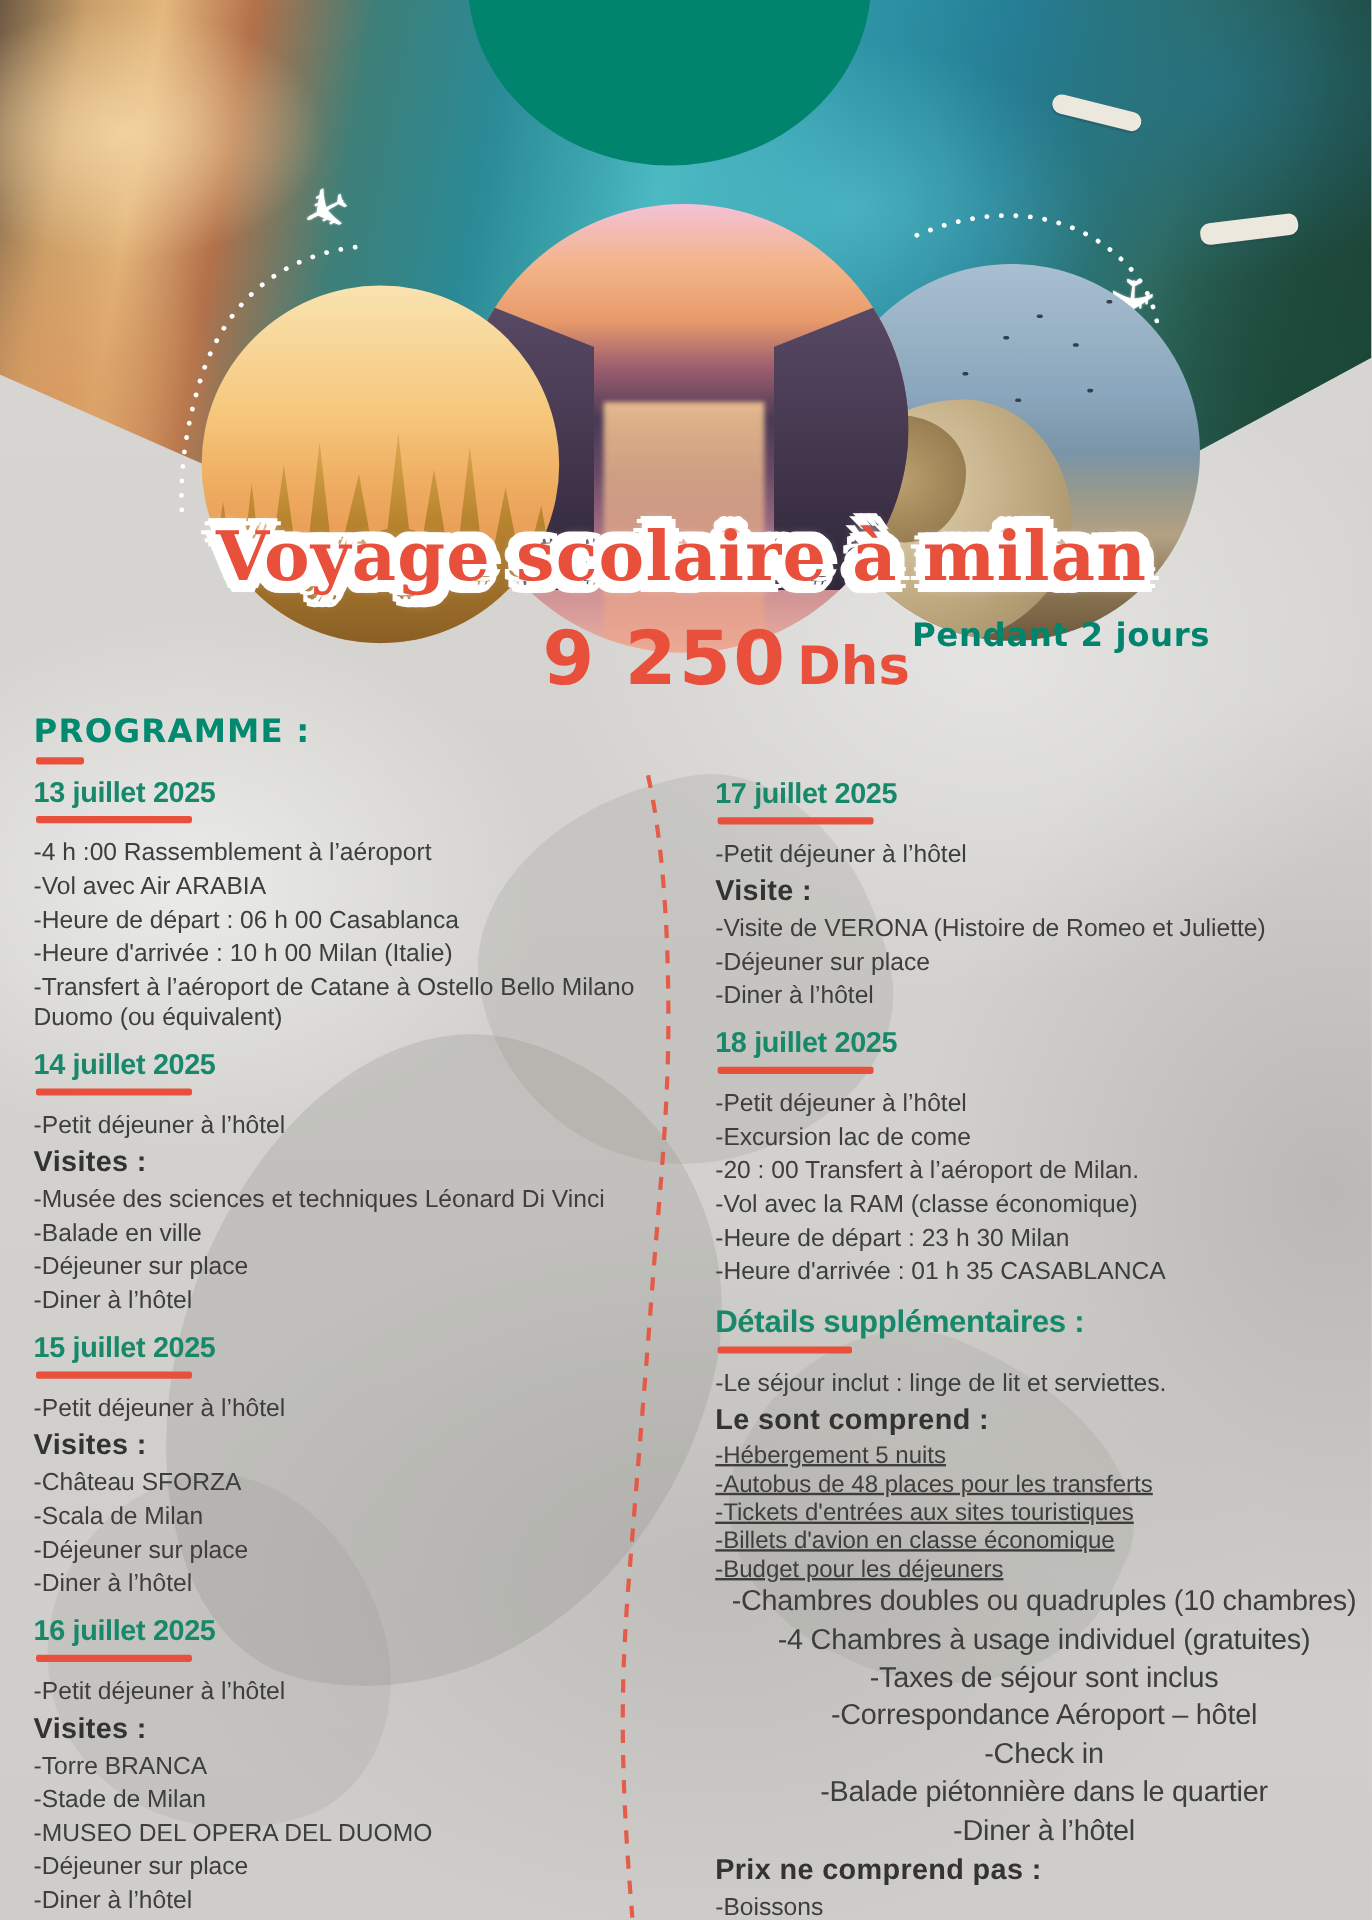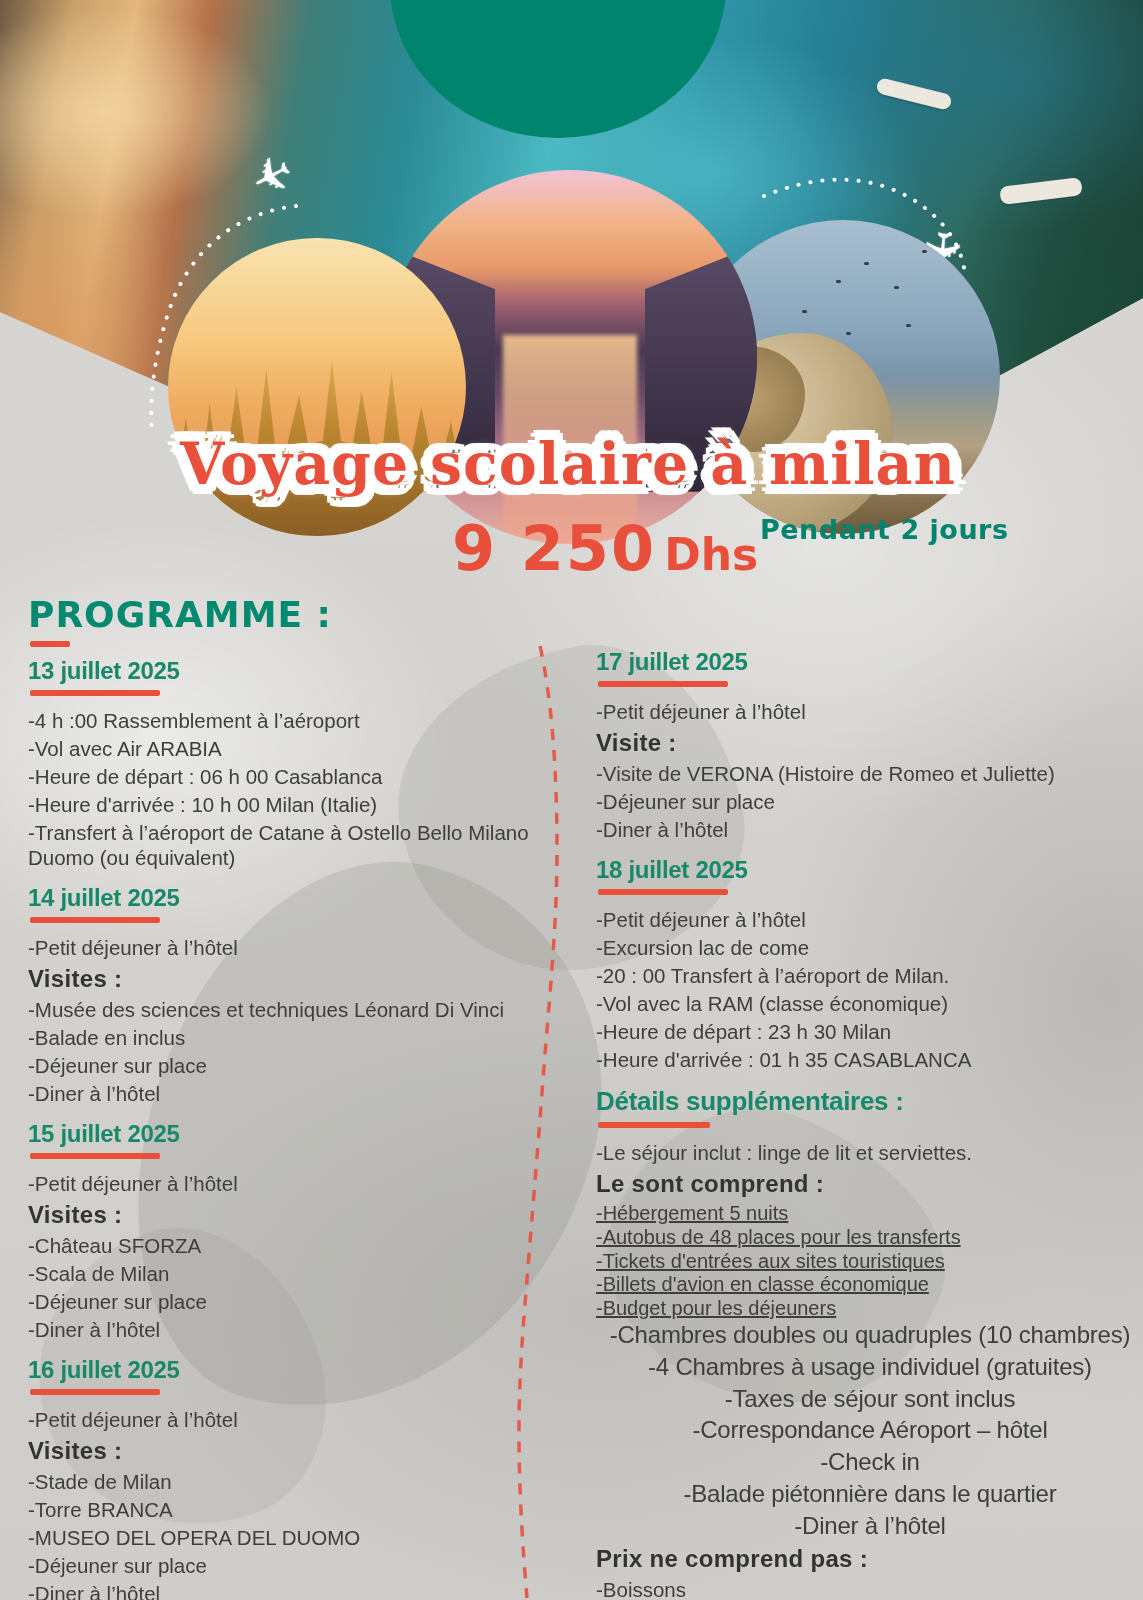--- a/index.html
+++ b/index.html
@@ -103,7 +103,7 @@
   #col-left{left:28px;top:594px;width:540px;}
   #col-right{left:596px;top:648px;width:548px;}
 
-  .programme-heading{font-family:"DejaVu Sans", sans-serif;font-weight:bold;font-size:36px;
+  .programme-heading{font-family:"DejaVu Sans", sans-serif;font-weight:bold;font-size:27px;
     letter-spacing:1px;color:#018a70;}
   .sec{margin-bottom:14px;}
   .sec-heading{font-family:Liberation Sans, sans-serif;font-weight:bold;color:#17896A;}

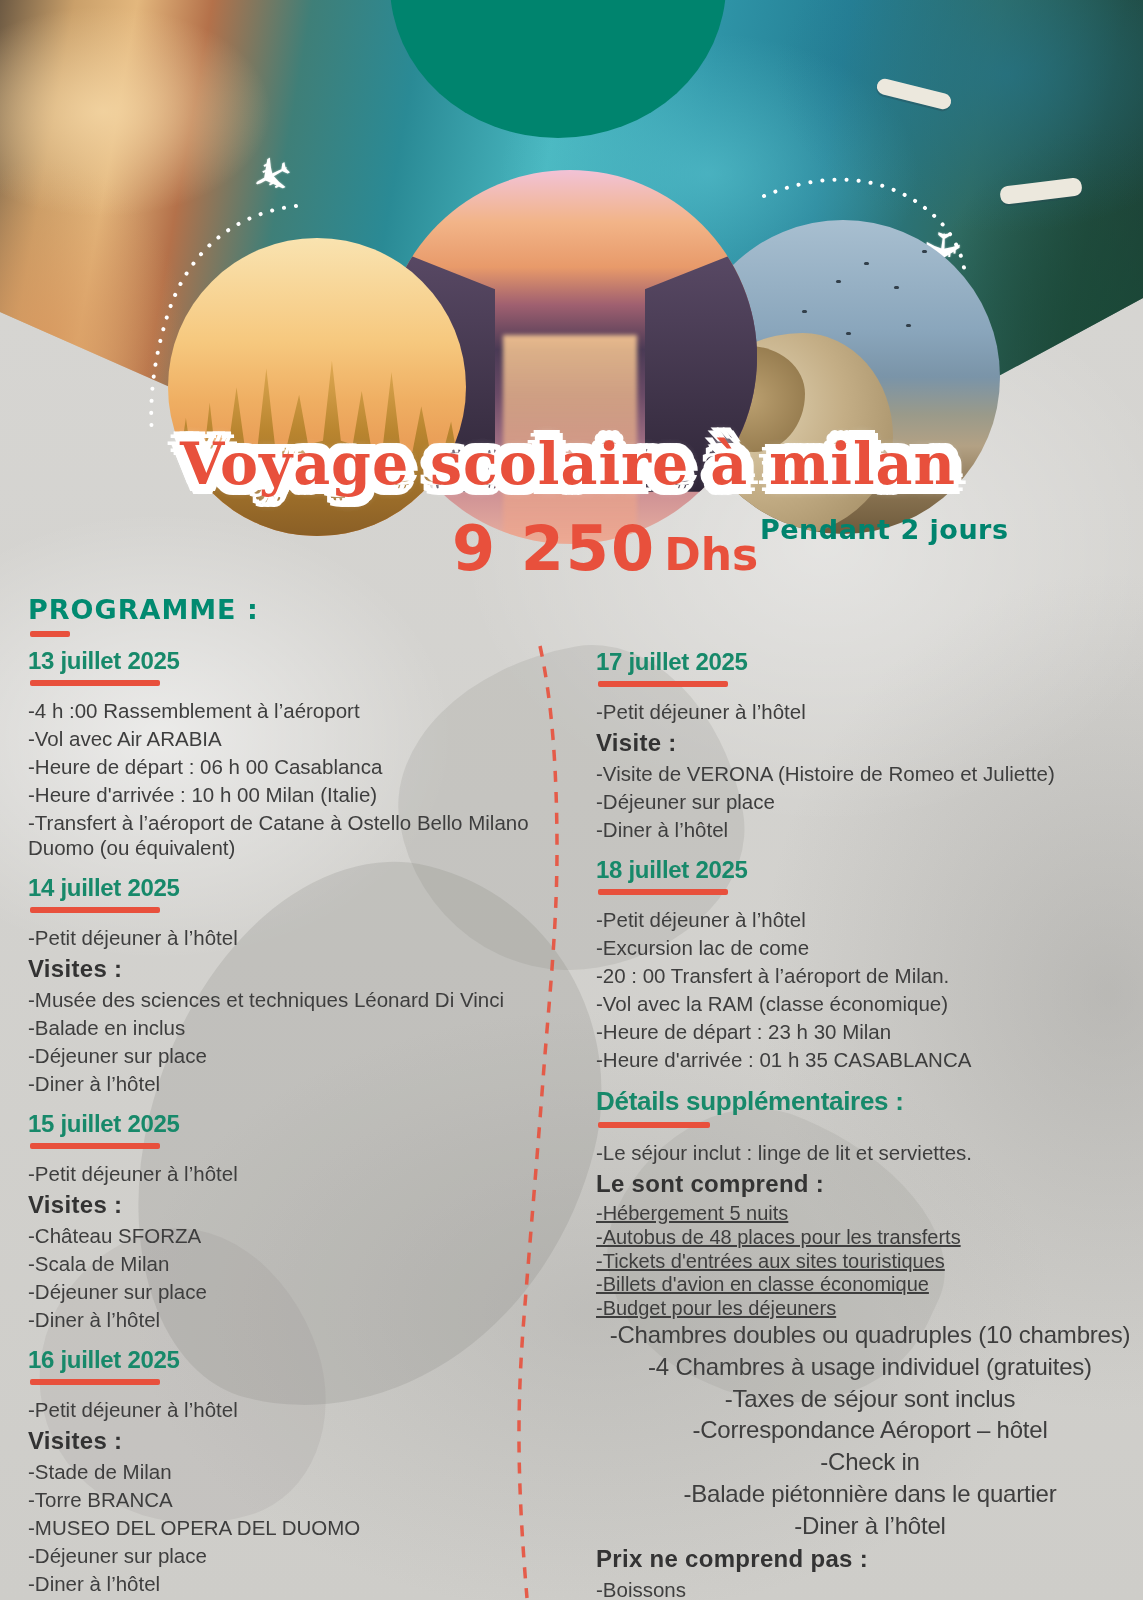--- a/index.html
+++ b/index.html
@@ -184,7 +184,7 @@
         <div class="item normal">-Petit déjeuner à l’hôtel</div>
         <div class="item subheading">Visites :</div>
         <div class="item normal">-Musée des sciences et techniques Léonard Di Vinci</div>
-        <div class="item normal">-Balade en inclus</div>
+        <div class="item normal">-Balade en ville</div>
         <div class="item normal">-Déjeuner sur place</div>
         <div class="item normal">-Diner à l’hôtel</div>
       </section>

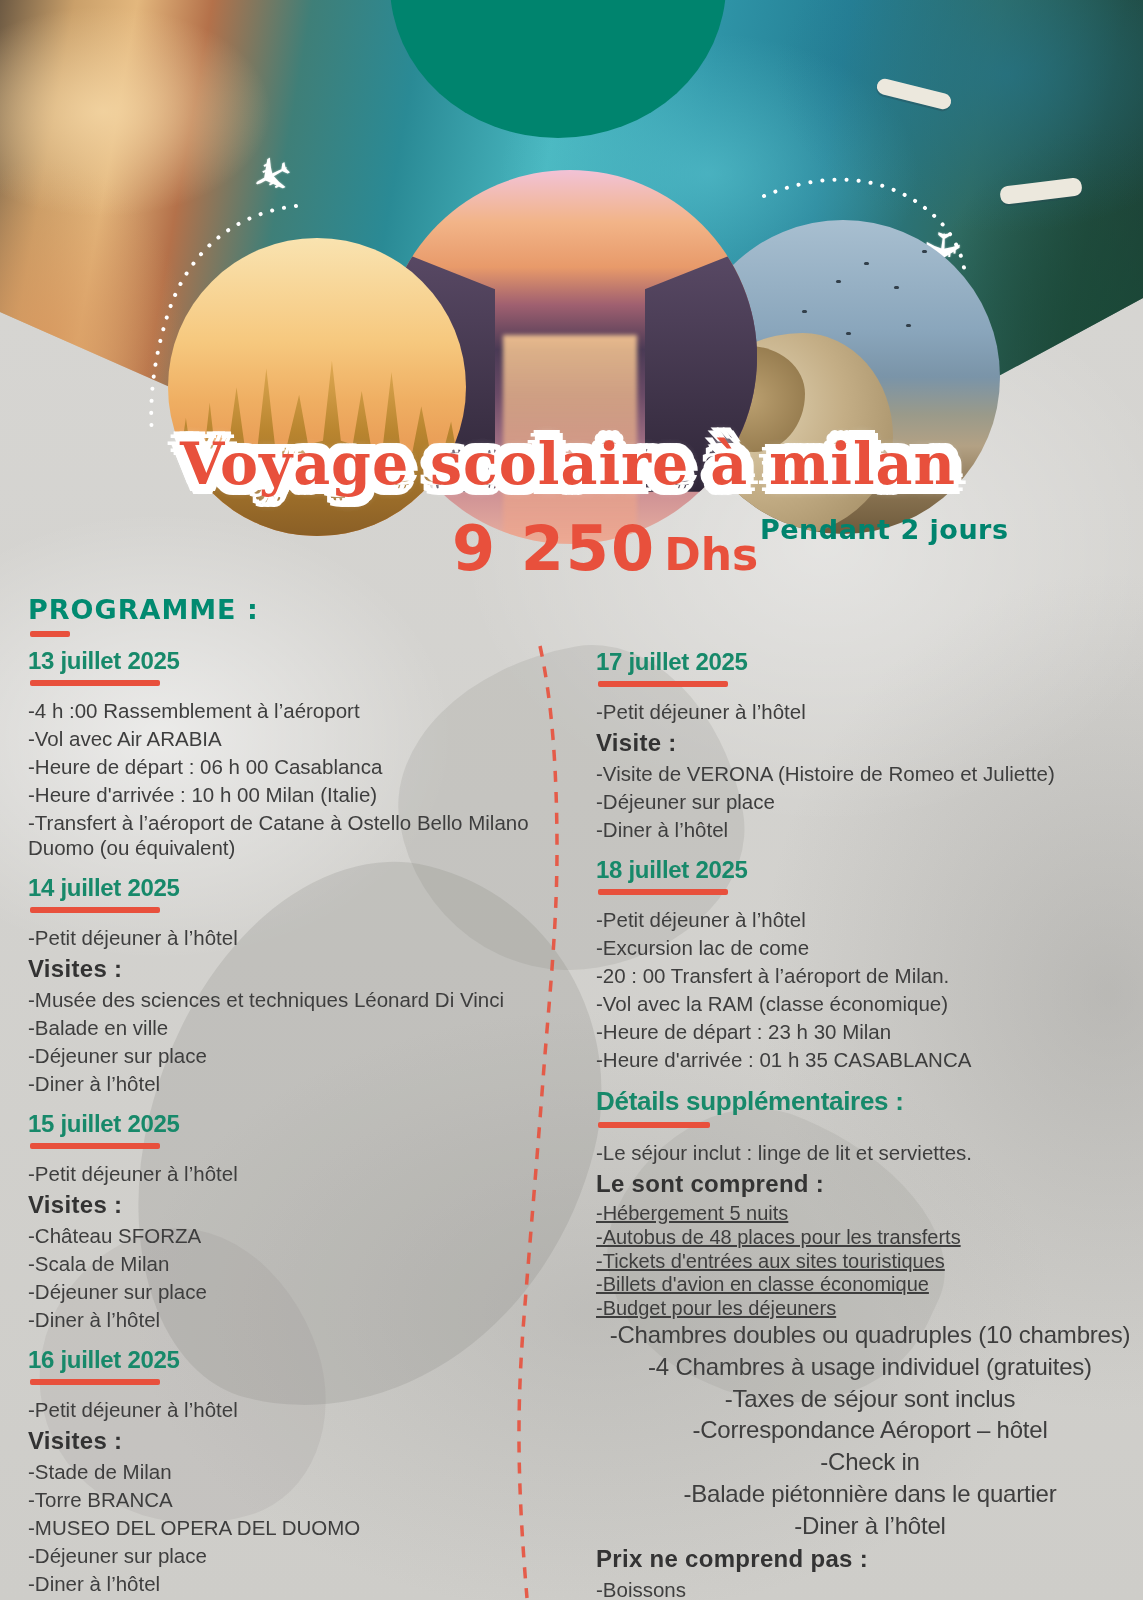--- a/index.html
+++ b/index.html
@@ -203,8 +203,8 @@
         <div class="red-underline"></div>
         <div class="item normal">-Petit déjeuner à l’hôtel</div>
         <div class="item subheading">Visites :</div>
+        <div class="item normal">-Torre BRANCA</div>
         <div class="item normal">-Stade de Milan</div>
-        <div class="item normal">-Torre BRANCA</div>
         <div class="item normal">-MUSEO DEL OPERA DEL DUOMO</div>
         <div class="item normal">-Déjeuner sur place</div>
         <div class="item normal">-Diner à l’hôtel</div>

